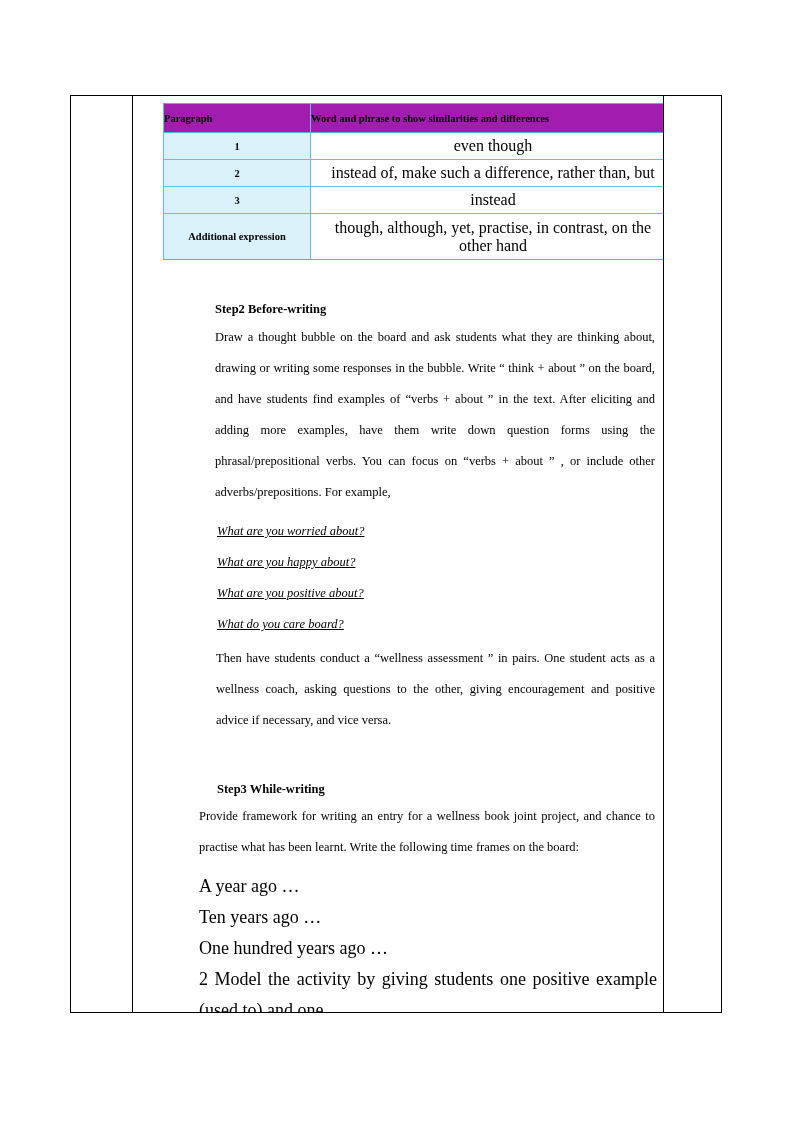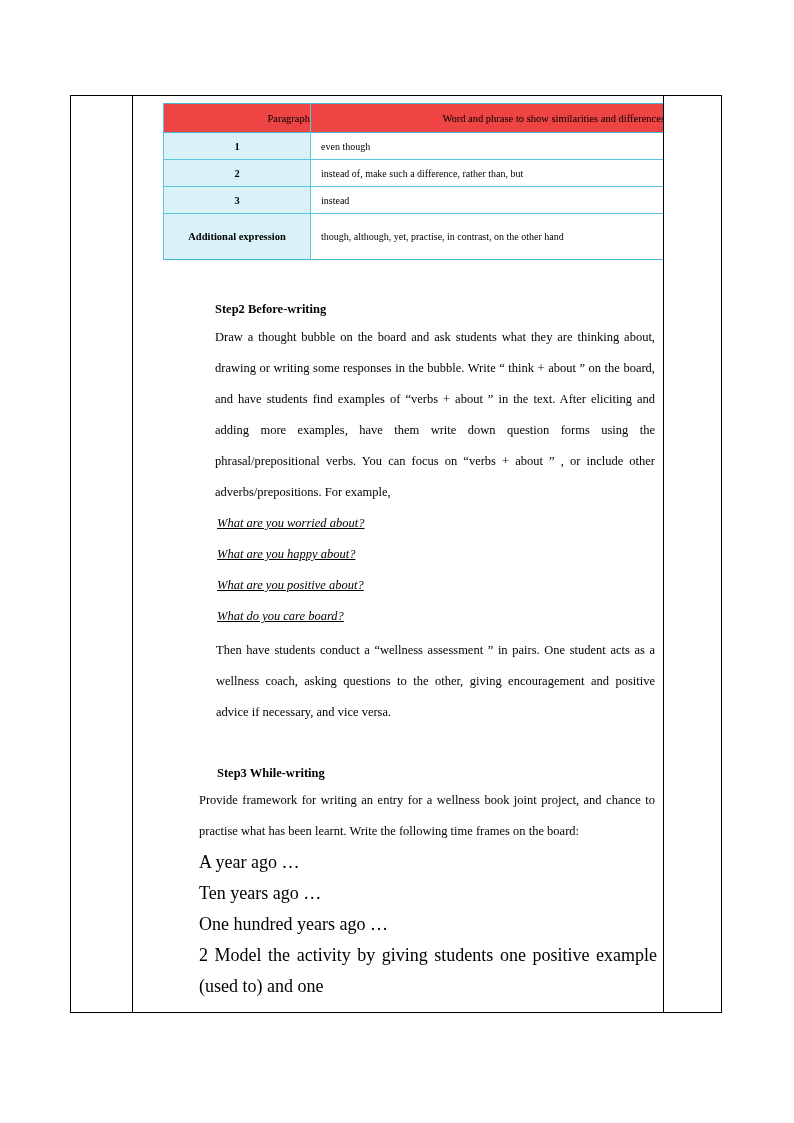--- a/index.html
+++ b/index.html
@@ -70,12 +70,12 @@
     vertical-align: middle;
   }
   table.data-table thead th {
-    background: #ef4444;
+    background: #a21caf;
     border-top: 1.6px solid #49b6d6;
     border-bottom: 1.6px solid #49b6d6;
-    font-weight: normal;
+    font-weight: bold;
     font-size: 10.5px;
-    text-align: right;
+    text-align: left;
     height: 28px;
     color: #000;
   }

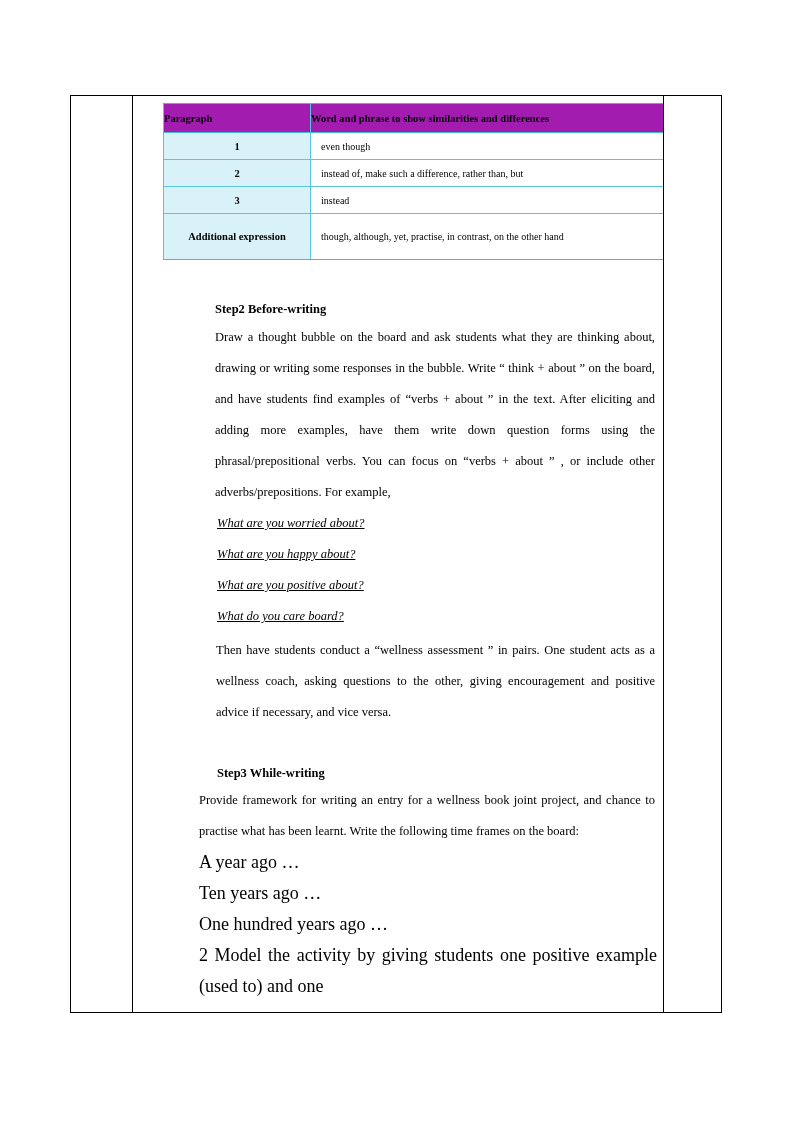--- a/index.html
+++ b/index.html
@@ -91,8 +91,8 @@
   }
   table.data-table tbody td.cell-value {
     background: #ffffff;
-    text-align: left;
-    font-size: 10px;
+    text-align: center;
+    font-size: 16px;
     padding-left: 10px;
     height: 26px;
   }

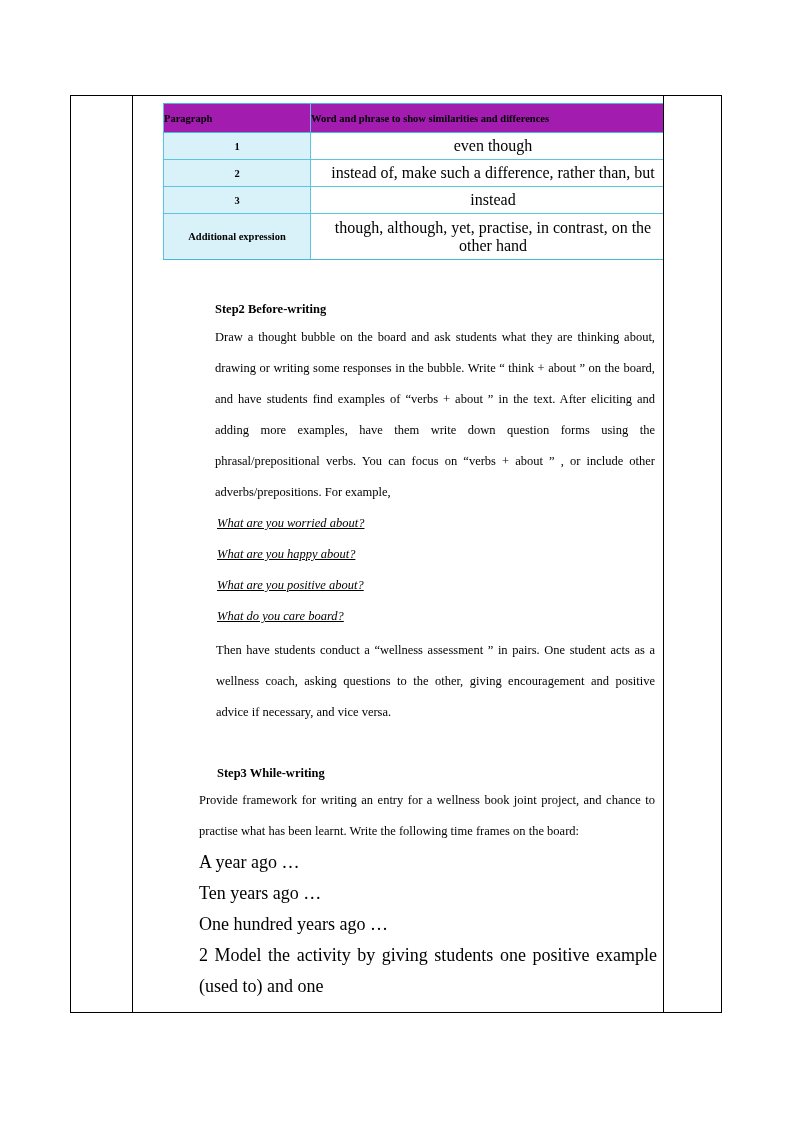--- a/index.html
+++ b/index.html
@@ -127,7 +127,7 @@
   p.para {
     font-size: 12.5px;
     line-height: 31px;
-    margin: 0;
+    margin: 8px;
     text-align: justify;
     text-justify: inter-word;
     padding: 0 2px 0 0;

